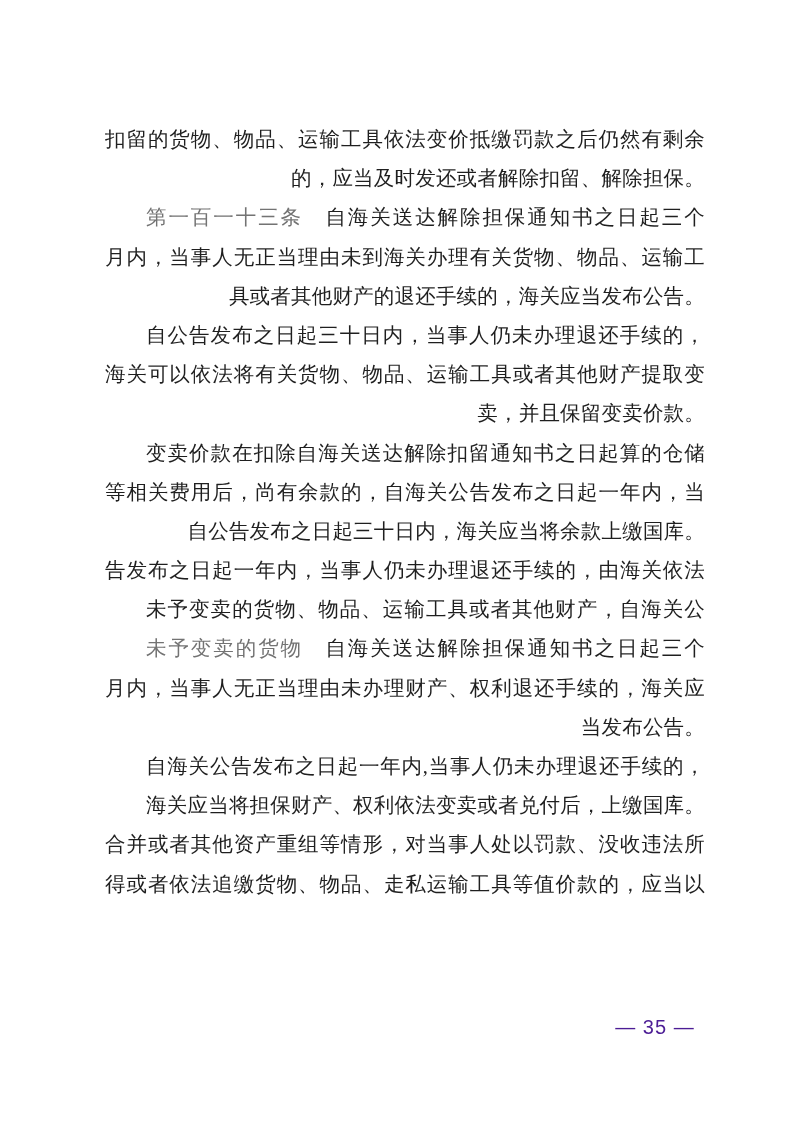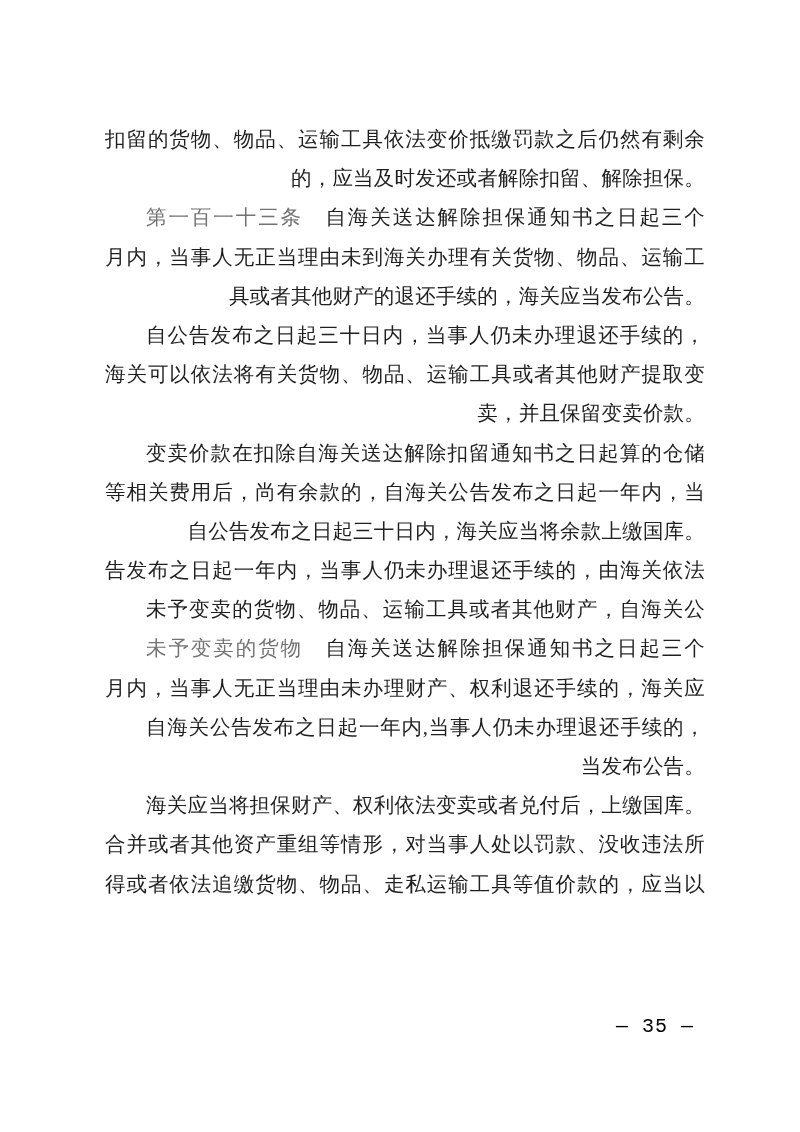--- a/index.html
+++ b/index.html
@@ -79,8 +79,8 @@
     <div class="line fill indent">未予变卖的货物、物品、运输工具或者其他财产，自海关公</div>
     <div class="line fill indent"><span class="art-num">未予变卖的货物　</span><span>自海关送达解除担保通知书之日起三个</span></div>
     <div class="line fill">月内，当事人无正当理由未办理财产、权利退还手续的，海关应</div>
+    <div class="line end">当发布公告。</div>
     <div class="line fill indent">自海关公告发布之日起一年内,当事人仍未办理退还手续的，</div>
-    <div class="line end">当发布公告。</div>
     <div class="line end">海关应当将担保财产、权利依法变卖或者兑付后，上缴国库。</div>
     <div class="line fill">合并或者其他资产重组等情形，对当事人处以罚款、没收违法所</div>
     <div class="line fill">得或者依法追缴货物、物品、走私运输工具等值价款的，应当以</div>

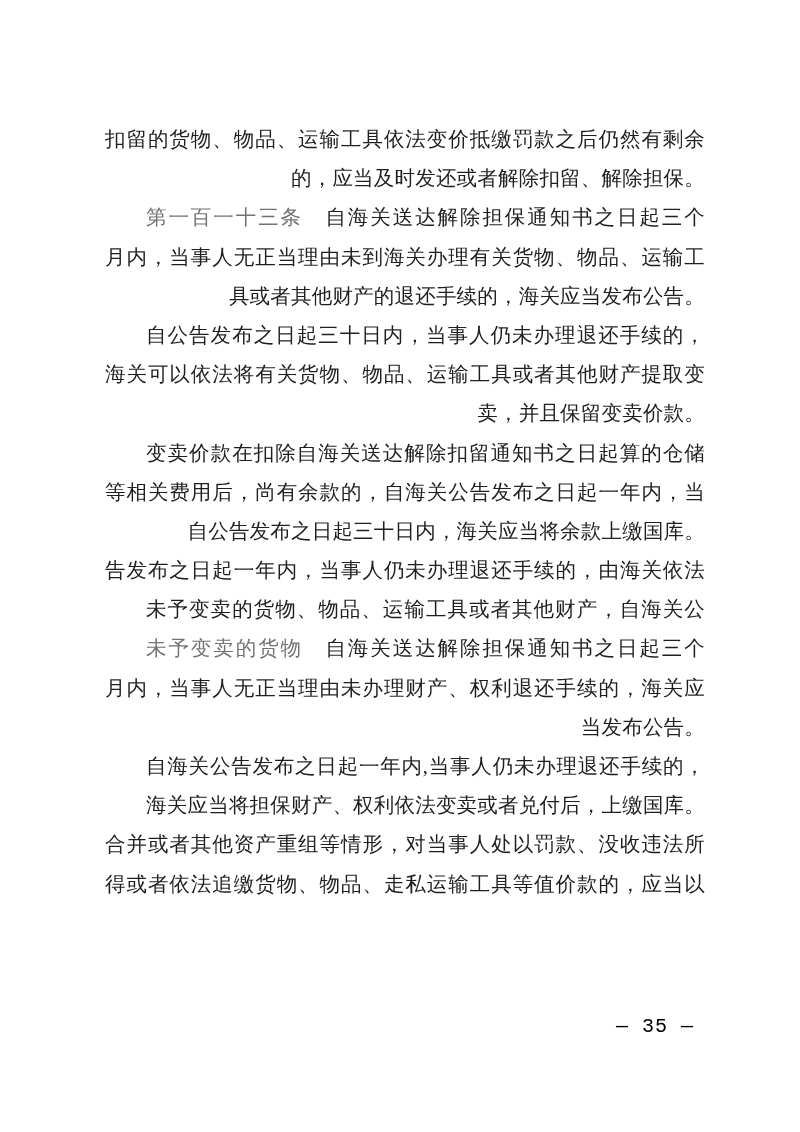--- a/index.html
+++ b/index.html
@@ -53,10 +53,10 @@
     width: 110px;
     font-size: 20px;
     line-height: 26px;
-    color: #000000;
+    color: #4c1d95;
     text-align: center;
     letter-spacing: 1px;
-    font-family: Liberation Mono, monospace;
+    font-family: Liberation Sans, sans-serif;
   }
 </style>
 </head>

